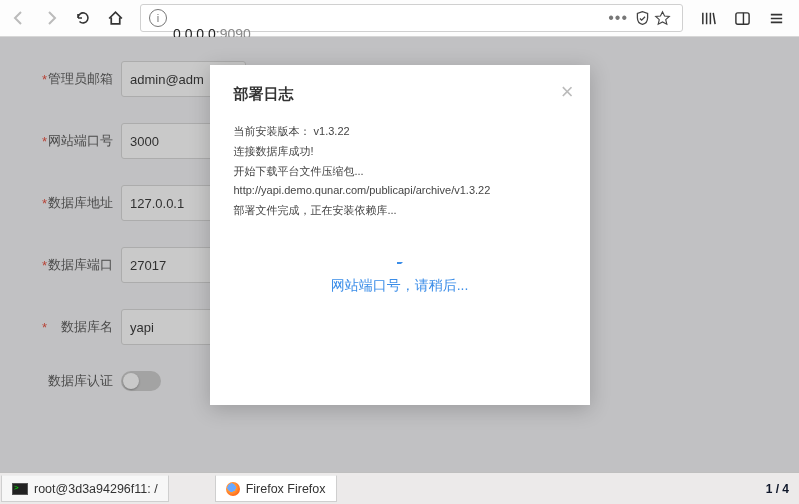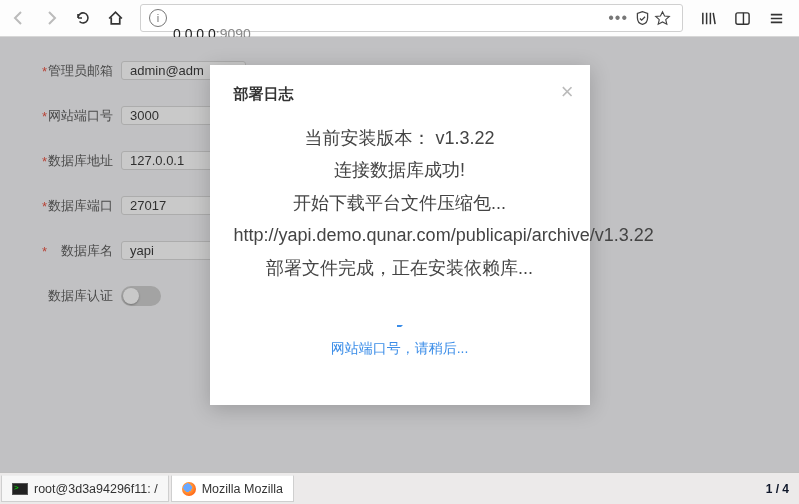--- a/index.html
+++ b/index.html
@@ -21,7 +21,7 @@
   .form-row { display: flex; align-items: center; margin-bottom: 26px; margin-left: 16px; }
   .form-label { width: 105px; text-align: right; padding-right: 8px; font-size: 13px; color: #555; position: relative; }
   .form-label.required::before { content:"*"; color:#e74c3c; position:absolute; left: 26px; top: 2px; }
-  .form-input { width: 125px; height: 19px; border: 1px solid #d8d8d8; border-radius: 3px; padding: 7px 8px; font-size: 13px; color: #333; background:#fff; }
+  .form-input { width: 125px; height: 36px; border: 1px solid #d8d8d8; border-radius: 3px; padding: 7px 8px; font-size: 13px; color: #333; background:#fff; }
   .toggle { width: 40px; height: 20px; background: #ccc; border-radius: 10px; position: relative; }
   .toggle::after { content:""; position:absolute; width:16px; height:16px; background:#fff; border-radius:50%; top:2px; left:2px; box-shadow:0 1px 2px rgba(0,0,0,.3);}
   .deploy-btn { margin-left: 109px; background: #3b8de8; color: #fff; border: none; padding: 8px 20px; border-radius: 3px; font-size: 13px; }

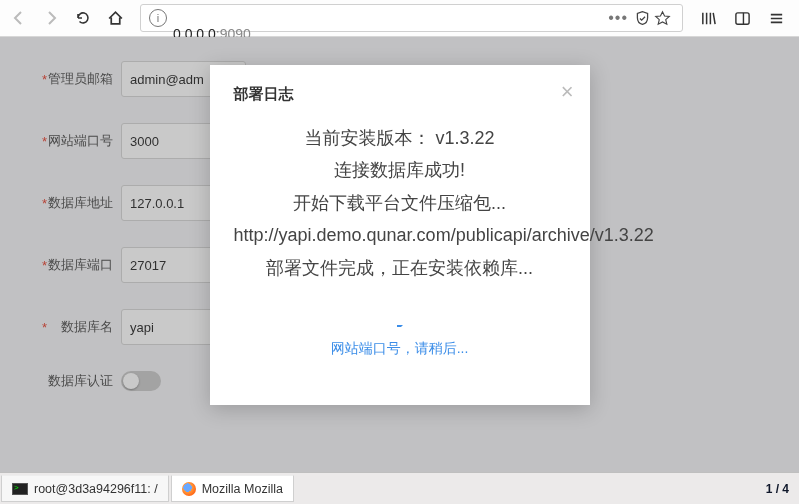--- a/index.html
+++ b/index.html
@@ -30,7 +30,7 @@
   .modal { width: 380px; background: #fff; border-radius: 0; margin-top: 28px; box-shadow: 0 4px 20px rgba(0,0,0,.2); padding: 20px 24px; position: relative; min-height: 340px; }
   .modal-title { font-size: 15px; font-weight: 600; color: #333; margin-bottom: 18px; }
   .modal-close { position:absolute; top:14px; right:16px; font-size:22px; color:#bbb; cursor:pointer; }
-  .log-body { font-size: 18px; color: #444; line-height: 1.8; text-align: center; }
+  .log-body { font-size: 11px; color: #444; line-height: 1.8; }
   .log-link { color: #444; }
   .loading { text-align: center; margin-top: 40px; font-size: 14px; color: #3b8de8; }
   .spinner { display:inline-block; width:6px; height:6px; border-top:2px solid #3b8de8; border-right:2px solid transparent; margin-bottom:6px; }

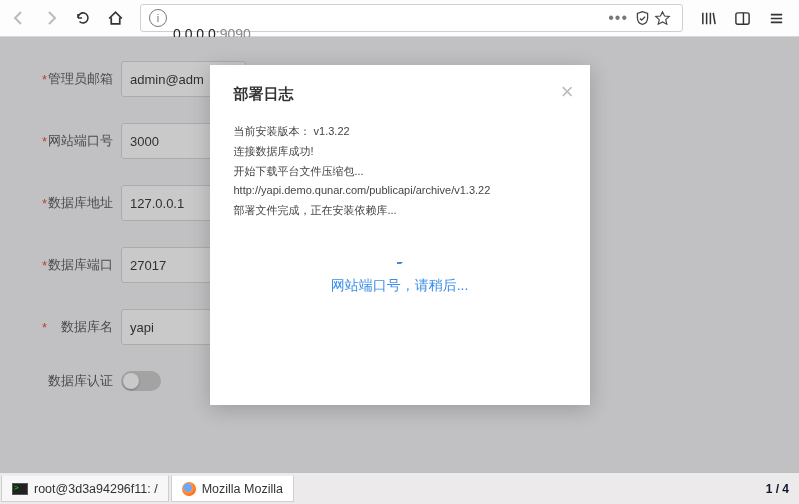--- a/index.html
+++ b/index.html
@@ -35,7 +35,7 @@
   .loading { text-align: center; margin-top: 40px; font-size: 14px; color: #3b8de8; }
   .spinner { display:inline-block; width:6px; height:6px; border-top:2px solid #3b8de8; border-right:2px solid transparent; margin-bottom:6px; }
 
-  .taskbar { position:absolute; bottom:0; left:0; right:0; height:32px; background:#eceaea; border-top:1px solid #bfbfbf; display:flex; align-items:stretch; }
+  .taskbar { position:absolute; bottom:0; left:0; right:0; height:32px; background:#eceaea; border-top:1px solid #bfbfbf; display:flex; align-items:stretch;gap:44px; }
   .task-item { display:flex; align-items:center; padding:0 10px; border:1px solid #cfcfcf; border-top-color:#eee; margin:2px 1px; background:#f7f7f7; font-size:12.5px; color:#333; gap:6px; }
   .task-item.active { background:#fff; }
   .term-icon { width:16px; height:12px; background:#222; border:1px solid #555; display:inline-block; position:relative;}

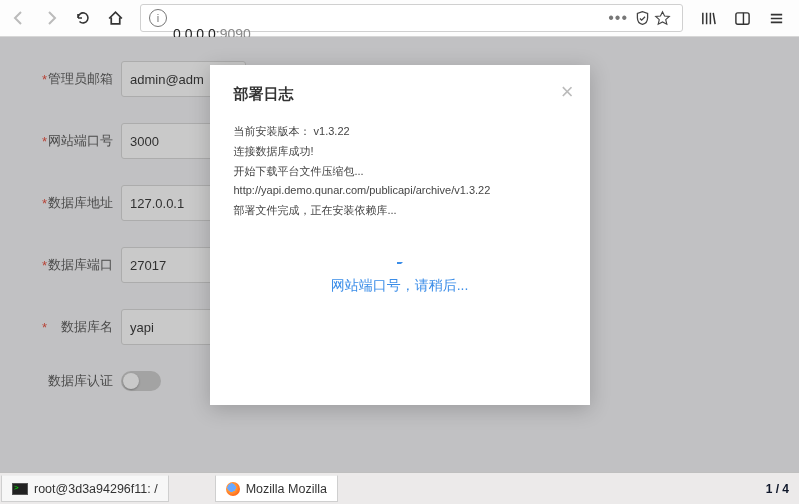--- a/index.html
+++ b/index.html
@@ -161,7 +161,7 @@
   </div>
   <div class="task-item active">
     <span class="ff-icon"></span>
-    <span>Mozilla Mozilla</span>
+    <span>Firefox Firefox</span>
   </div>
   <div class="page-ind">1 / 4</div>
 </div>

